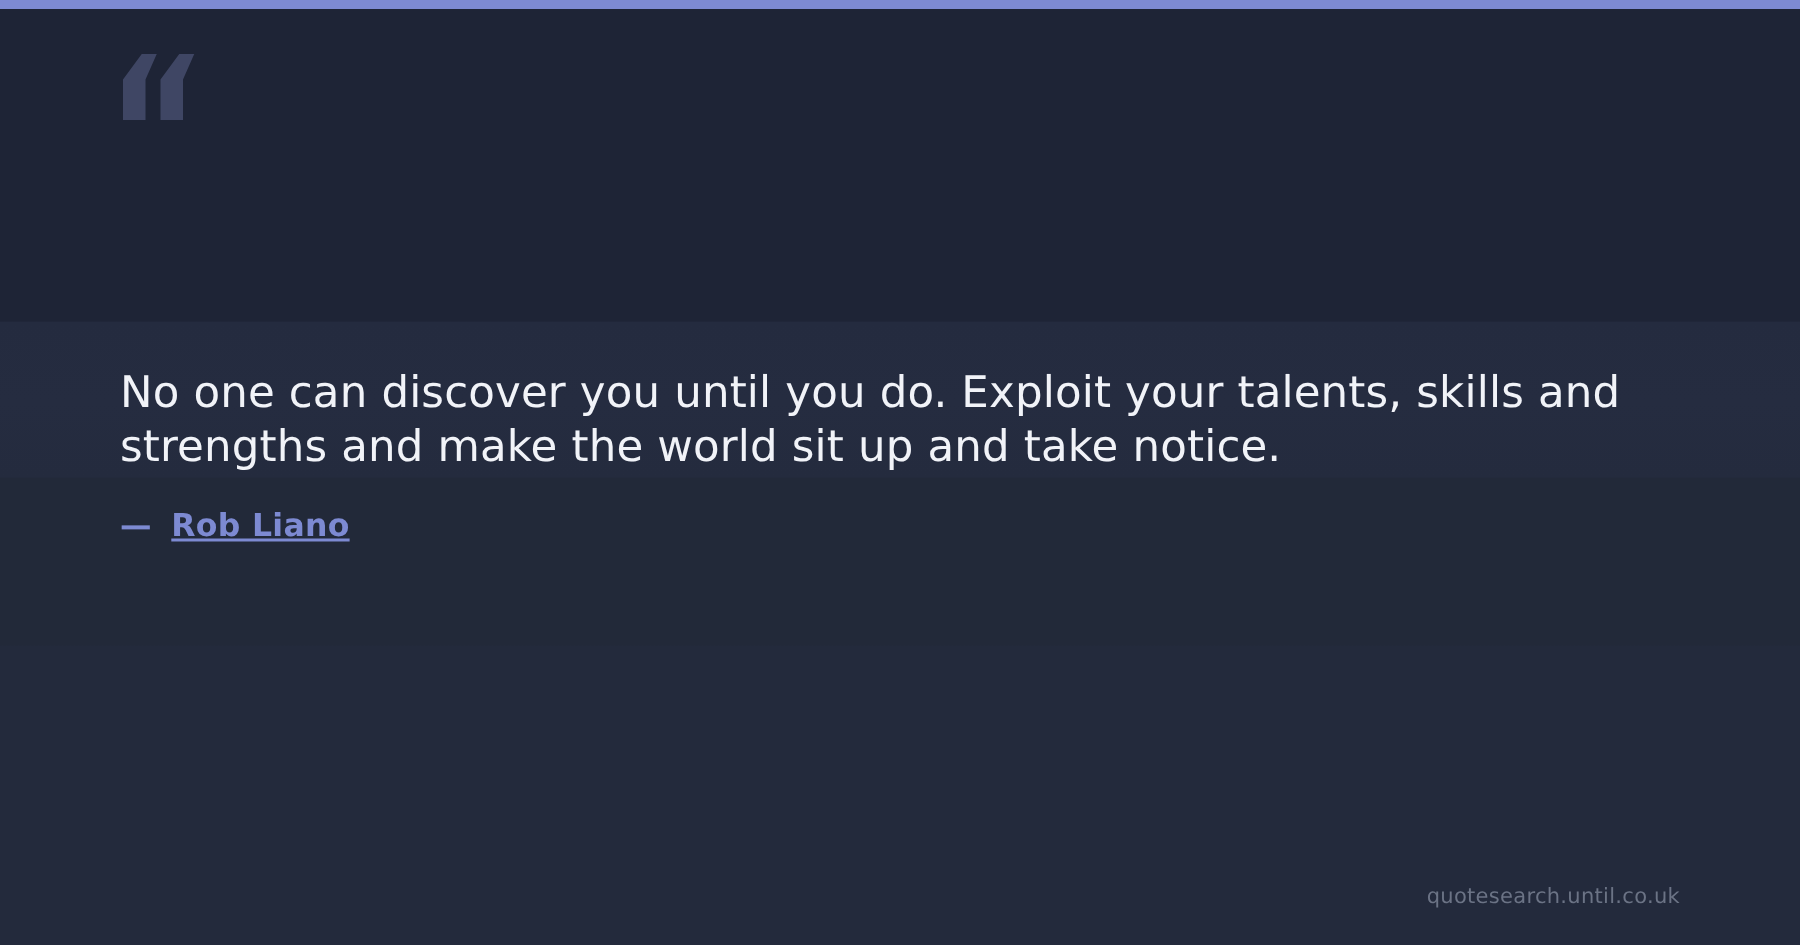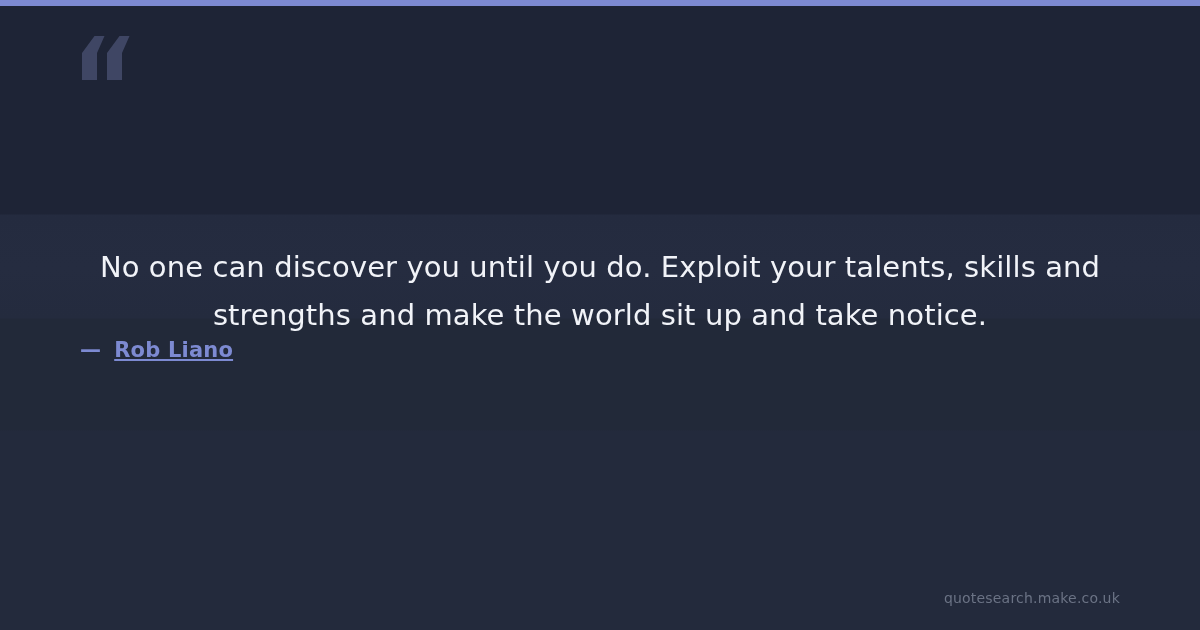--- a/index.html
+++ b/index.html
@@ -69,10 +69,9 @@
     font-family: "DejaVu Sans", sans-serif;
     font-size: 29px;
     font-weight: 400;
-    line-height: 48px;
+    line-height: 36px;
     letter-spacing: 0.1px;
     white-space: pre-line;
-    text-align: center;
   }
 
   

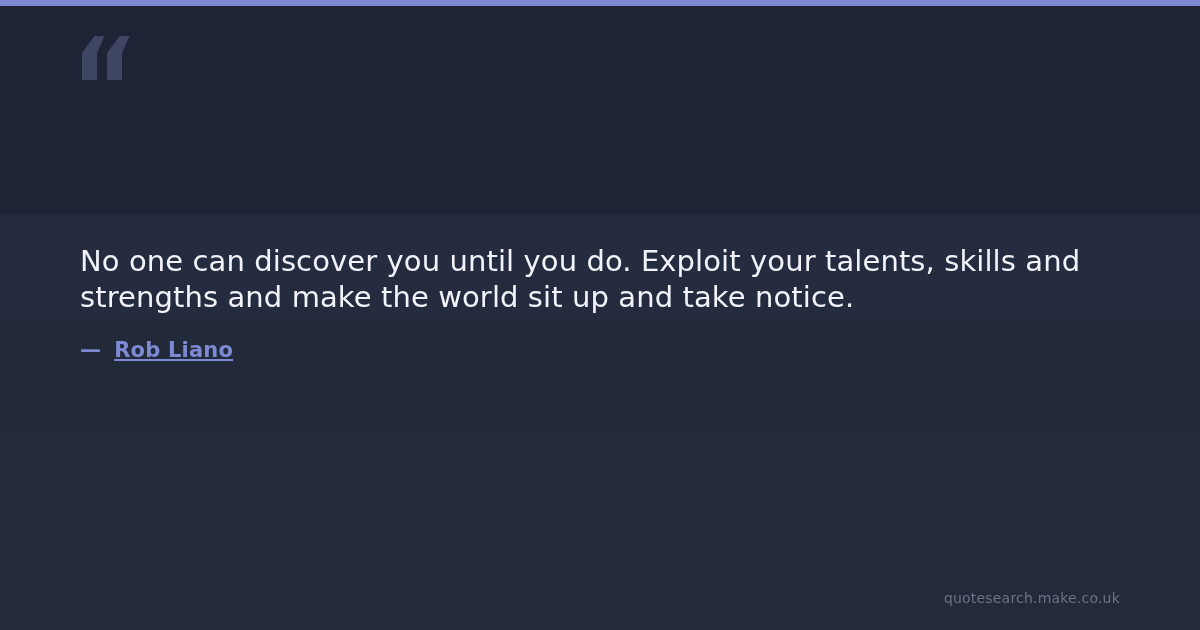--- a/index.html
+++ b/index.html
@@ -134,7 +134,7 @@
     <span class="author-name">Rob Liano</span>
   </div>
 
-  <div class="watermark">quotesearch.make.co.uk</div>
+  <div class="watermark">quotesearch.until.co.uk</div>
 
 </div>
 

